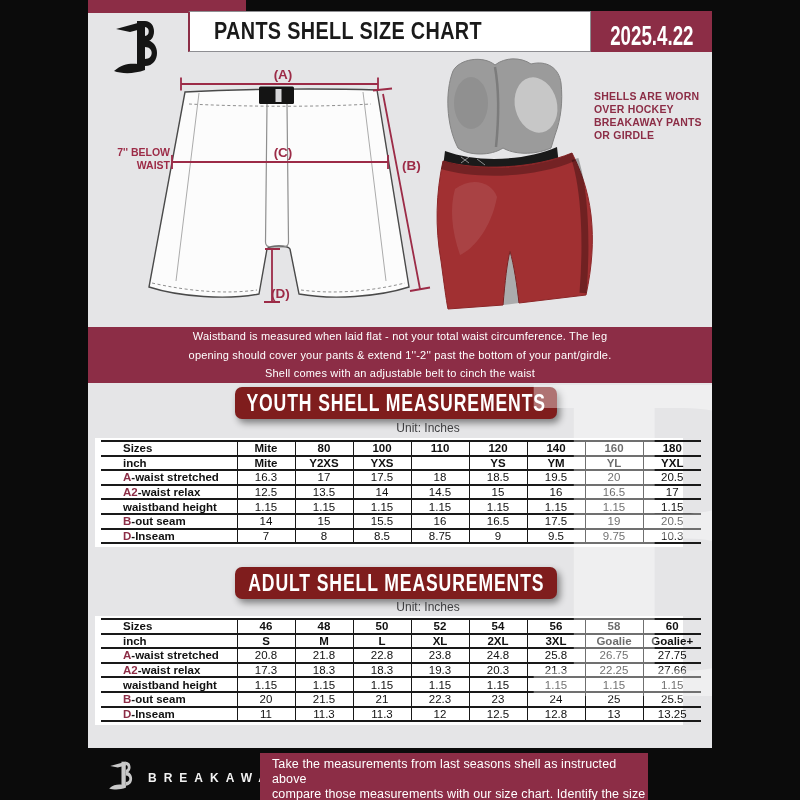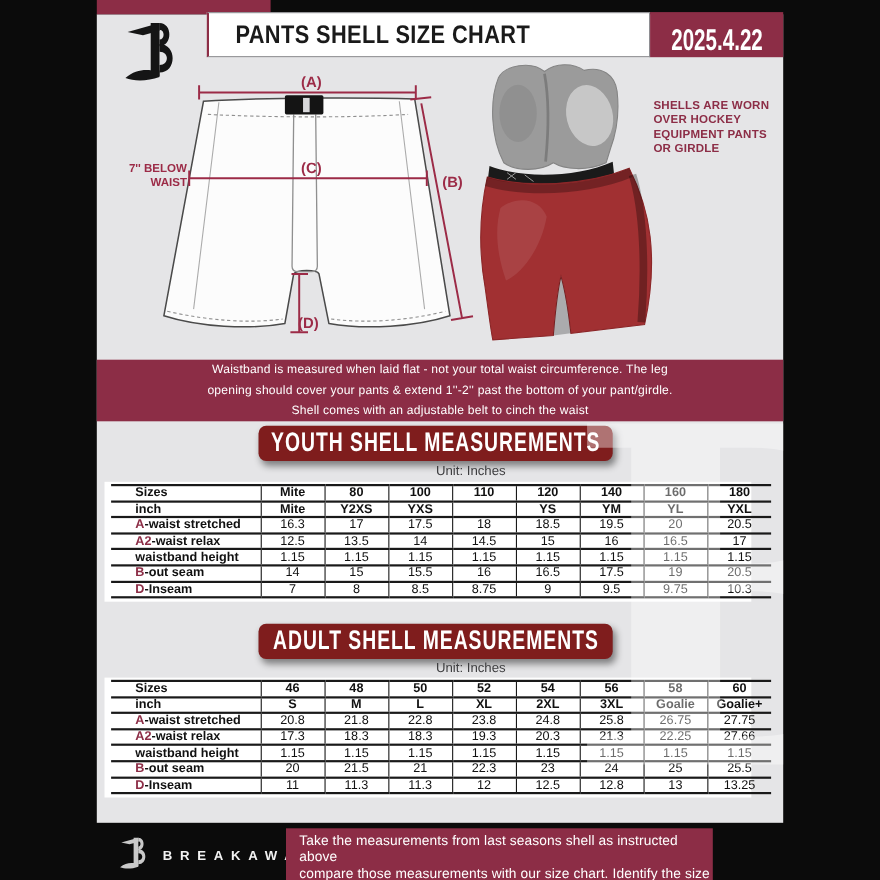--- a/index.html
+++ b/index.html
@@ -133,7 +133,7 @@
   <div class="photo-caption">
     <div>SHELLS ARE WORN</div>
     <div>OVER HOCKEY</div>
-    <div>EQUIPMENT PANTS</div>
+    <div>BREAKAWAY PANTS</div>
     <div>OR GIRDLE</div>
   </div>
 

